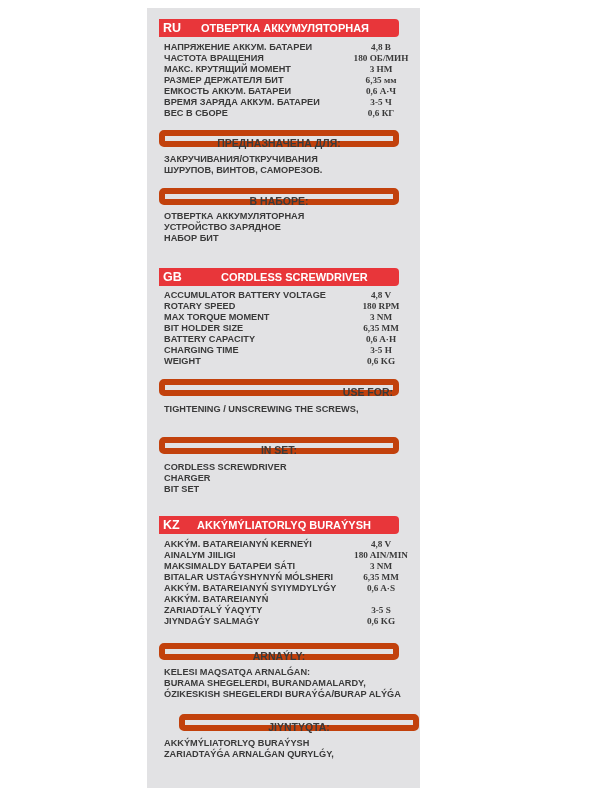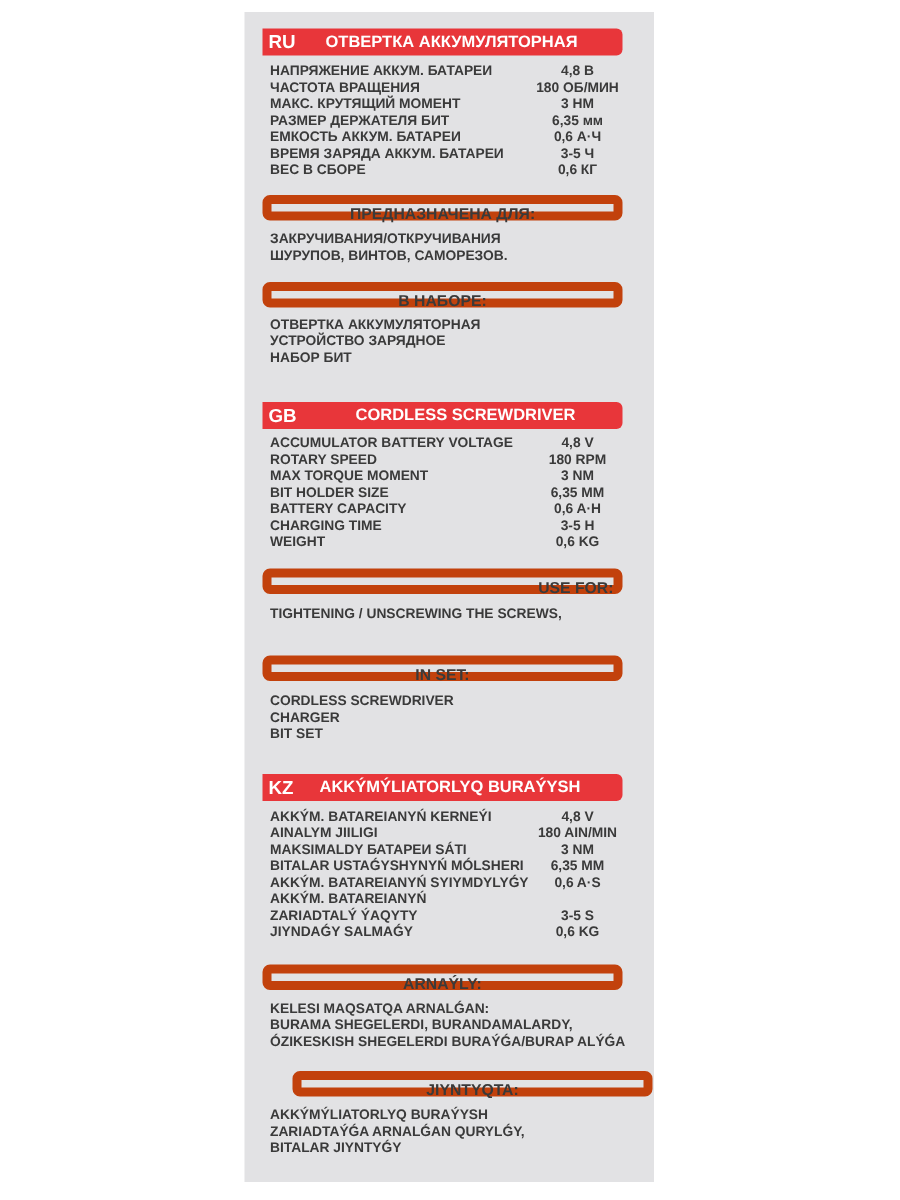--- a/index.html
+++ b/index.html
@@ -8,7 +8,7 @@
     font-family:"Liberation Sans", "DejaVu Sans", sans-serif;
   }
   .card {
-    position:absolute; left:163px; top:8px; width:273px; height:780px;
+    position:absolute; left:147px; top:8px; width:273px; height:780px;
     background:#e2e2e4;
   }
   .section { position:absolute; left:0; width:273px; }

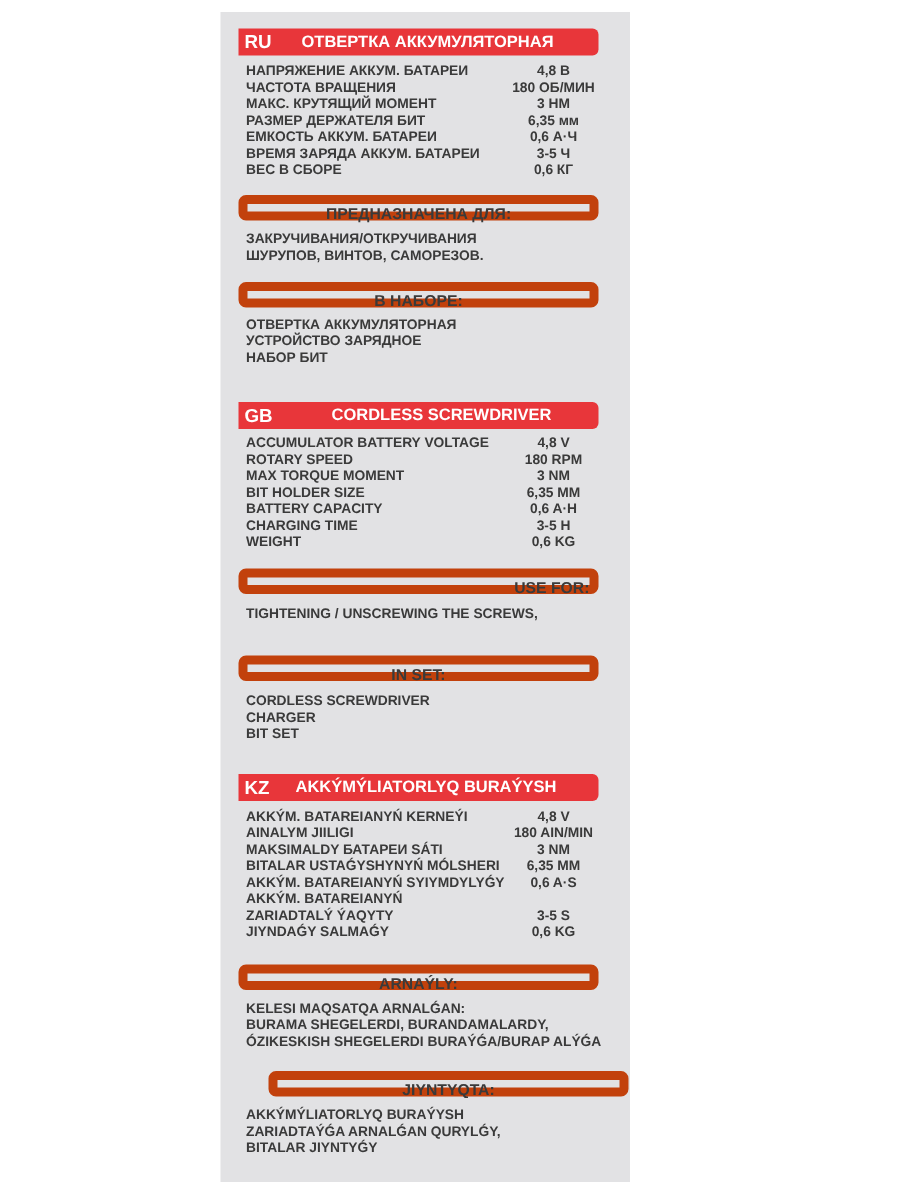--- a/index.html
+++ b/index.html
@@ -22,7 +22,7 @@
   .red-bar .title { position:absolute; left:42px; }
   .spec-row {
     position:absolute; left:17px; width:240px; height:11px;
-    font-size:9.2px; font-weight:bold; color:#3a3a3a; line-height:11px; white-space:nowrap;
+    font-size:9.2px; font-weight:bold; color:#3a3a3a; line-height:11px; white-space:nowrap;padding-left:12px;
   }
   .spec-row .label { position:absolute; left:0; }
   .spec-row .value { position:absolute; right:0; width:70px; text-align:center; }

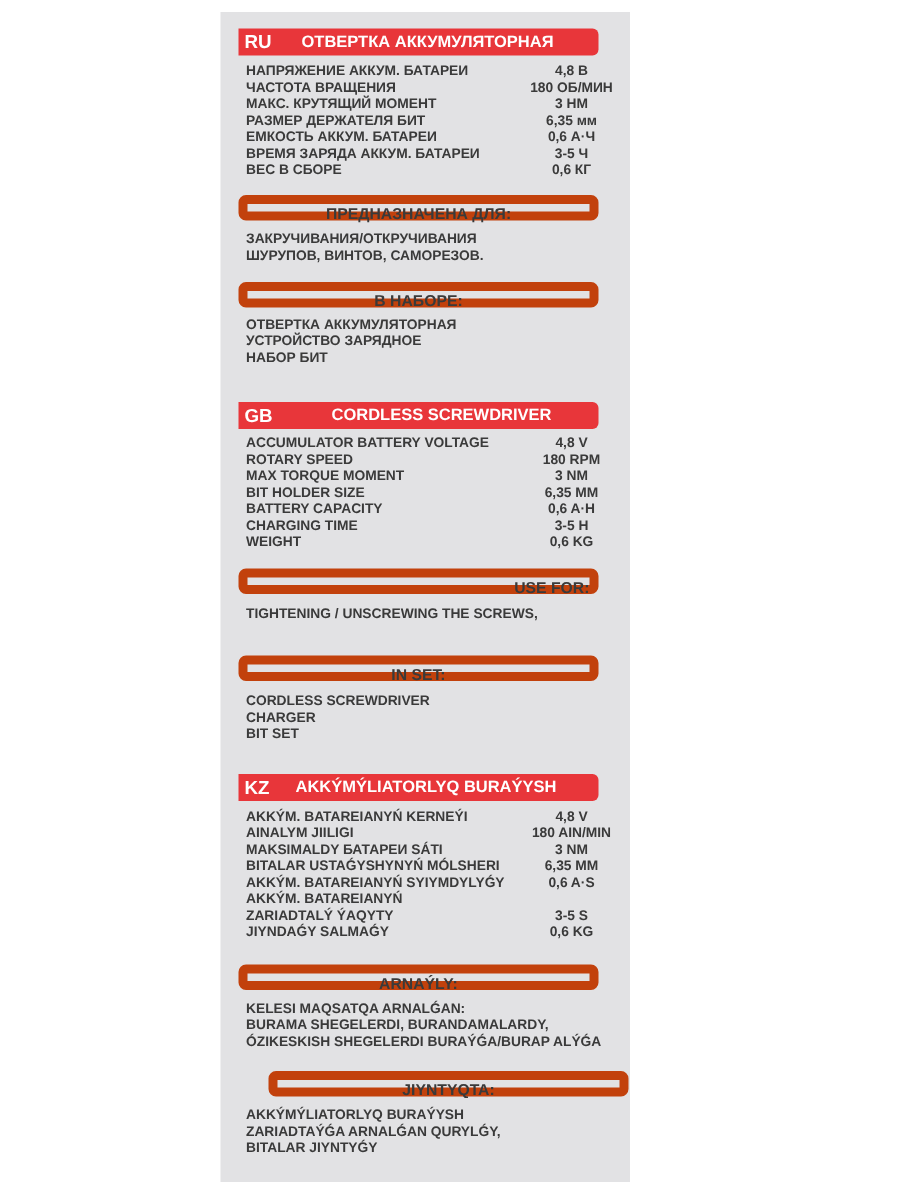--- a/index.html
+++ b/index.html
@@ -25,7 +25,7 @@
     font-size:9.2px; font-weight:bold; color:#3a3a3a; line-height:11px; white-space:nowrap;padding-left:12px;
   }
   .spec-row .label { position:absolute; left:0; }
-  .spec-row .value { position:absolute; right:0; width:70px; text-align:center; }
+  .spec-row .value { position:absolute; right:0; width:70px; text-align:center;font-family:Liberation Serif, serif; }
   .outline-box {
     position:absolute; left:12px; width:240px; height:17px; box-sizing:border-box;
     border:6px solid #c2410c; border-radius:5px;

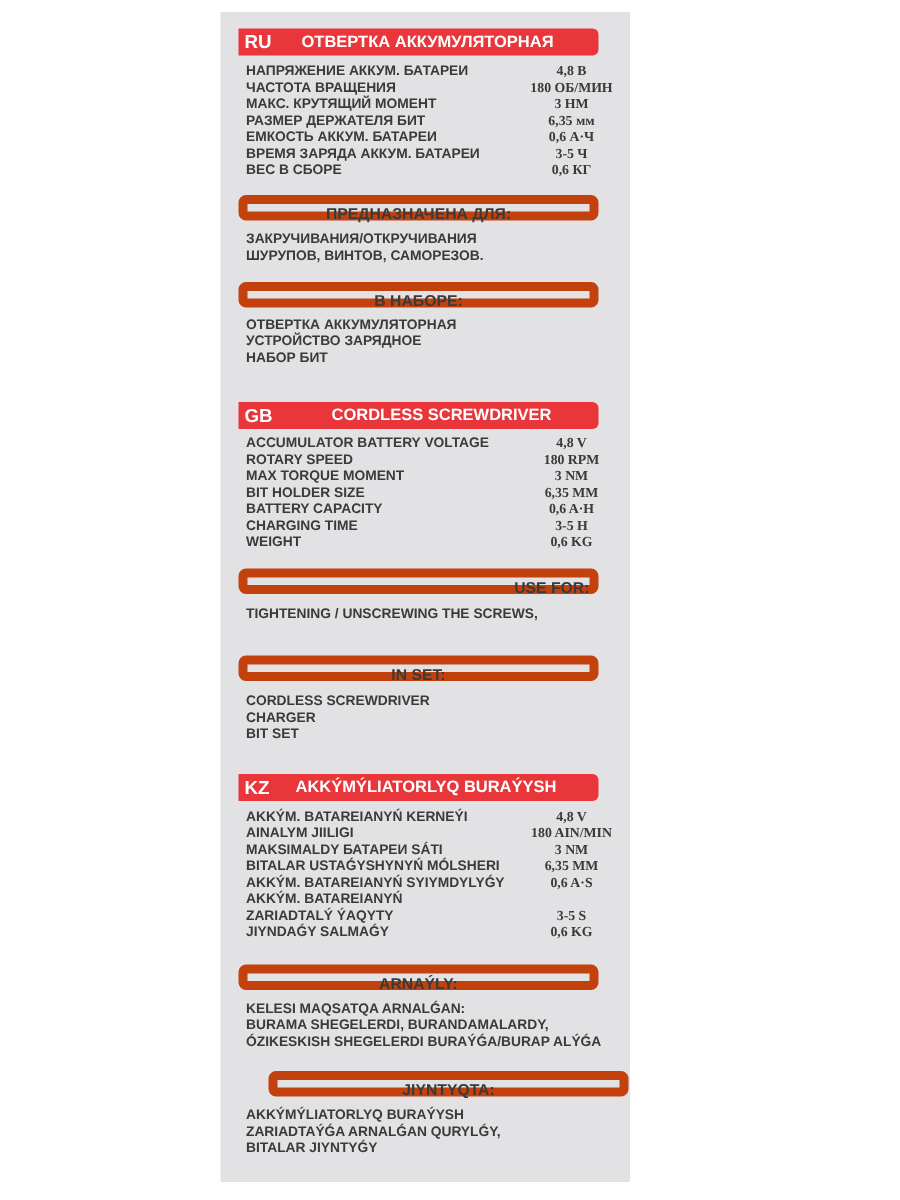--- a/index.html
+++ b/index.html
@@ -186,7 +186,6 @@
     <div class="para" style="top:233px;">
       <div>AKKÝMÝLIATORLYQ BURAÝYSH</div>
       <div>ZARIADTAÝǴA ARNALǴAN QURYLǴY,</div>
-      <div>BITALAR JIYNTYǴY</div>
     </div>
   </div>
 

